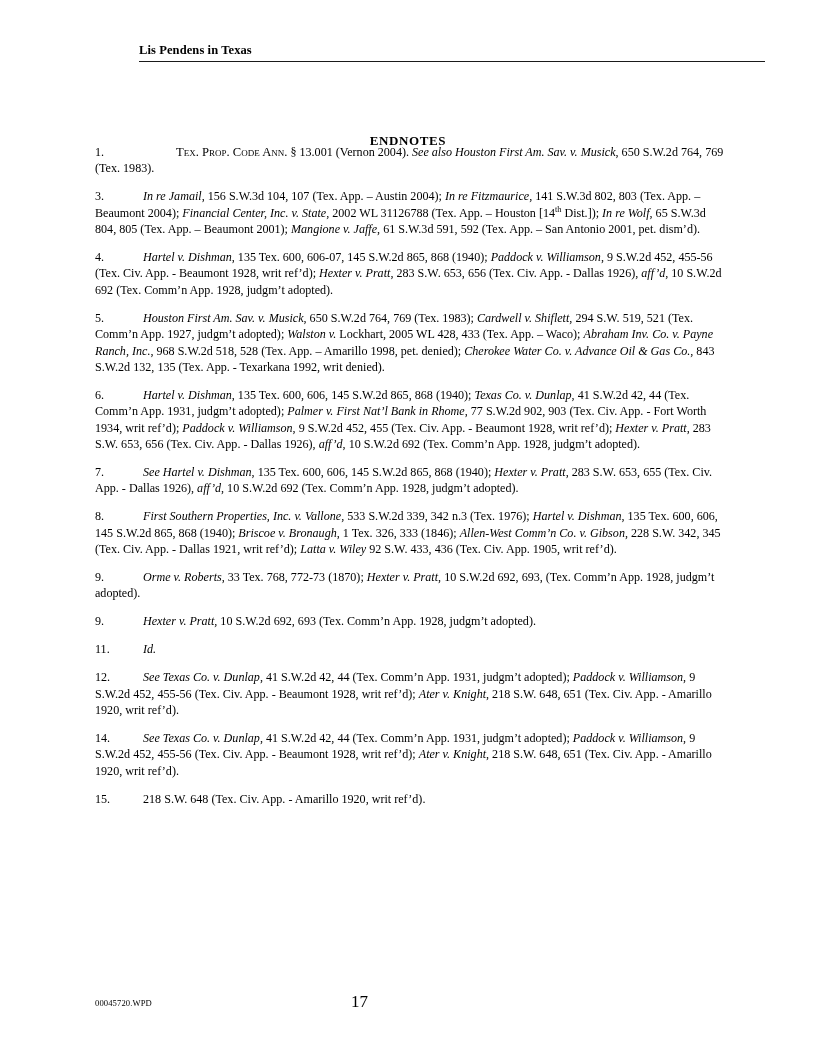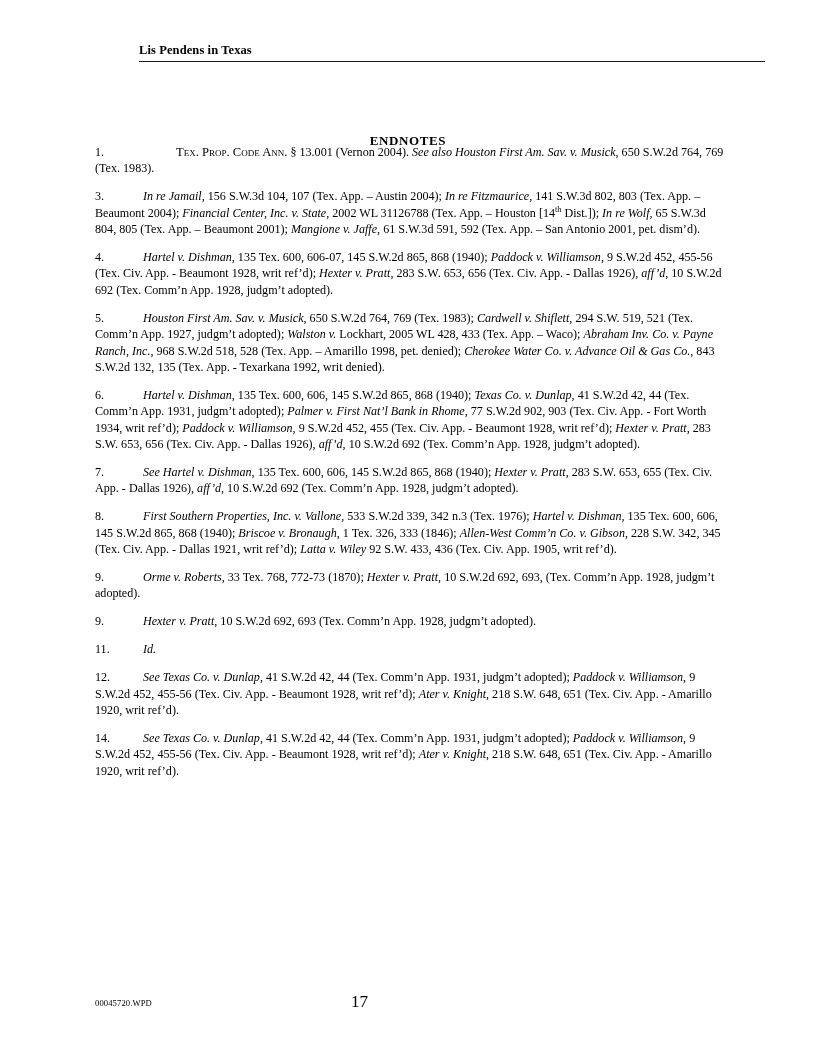--- a/index.html
+++ b/index.html
@@ -141,6 +141,7 @@
       <div class="note"><span class="num">11.</span><span class="body"><i>Id.</i></span></div>
       <div class="note"><span class="num">12.</span><span class="body"><i>See Texas Co. v. Dunlap</i><span>, 41 S.W.2d 42, 44 (Tex. Comm’n App. 1931, judgm’t adopted); </span><i>Paddock v. Williamson</i><span>, 9 S.W.2d 452, 455-56 (Tex. Civ. App. - Beaumont 1928, writ ref’d); </span><i>Ater v. Knight</i><span>, 218 S.W. 648, 651 (Tex. Civ. App. - Amarillo 1920, writ ref’d).</span></span></div>
       <div class="note"><span class="num">14.</span><span class="body"><i>See Texas Co. v. Dunlap</i><span>, 41 S.W.2d 42, 44 (Tex. Comm’n App. 1931, judgm’t adopted); </span><i>Paddock v. Williamson</i><span>, 9 S.W.2d 452, 455-56 (Tex. Civ. App. - Beaumont 1928, writ ref’d); </span><i>Ater v. Knight</i><span>, 218 S.W. 648, 651 (Tex. Civ. App. - Amarillo 1920, writ ref’d).</span></span></div>
+      <div class="note"><span class="num">15.</span><span class="body"><span>218 S.W. 648 (Tex. Civ. App. - Amarillo 1920, writ ref’d).</span></span></div>
     </div>
 
   <div class="footer">

